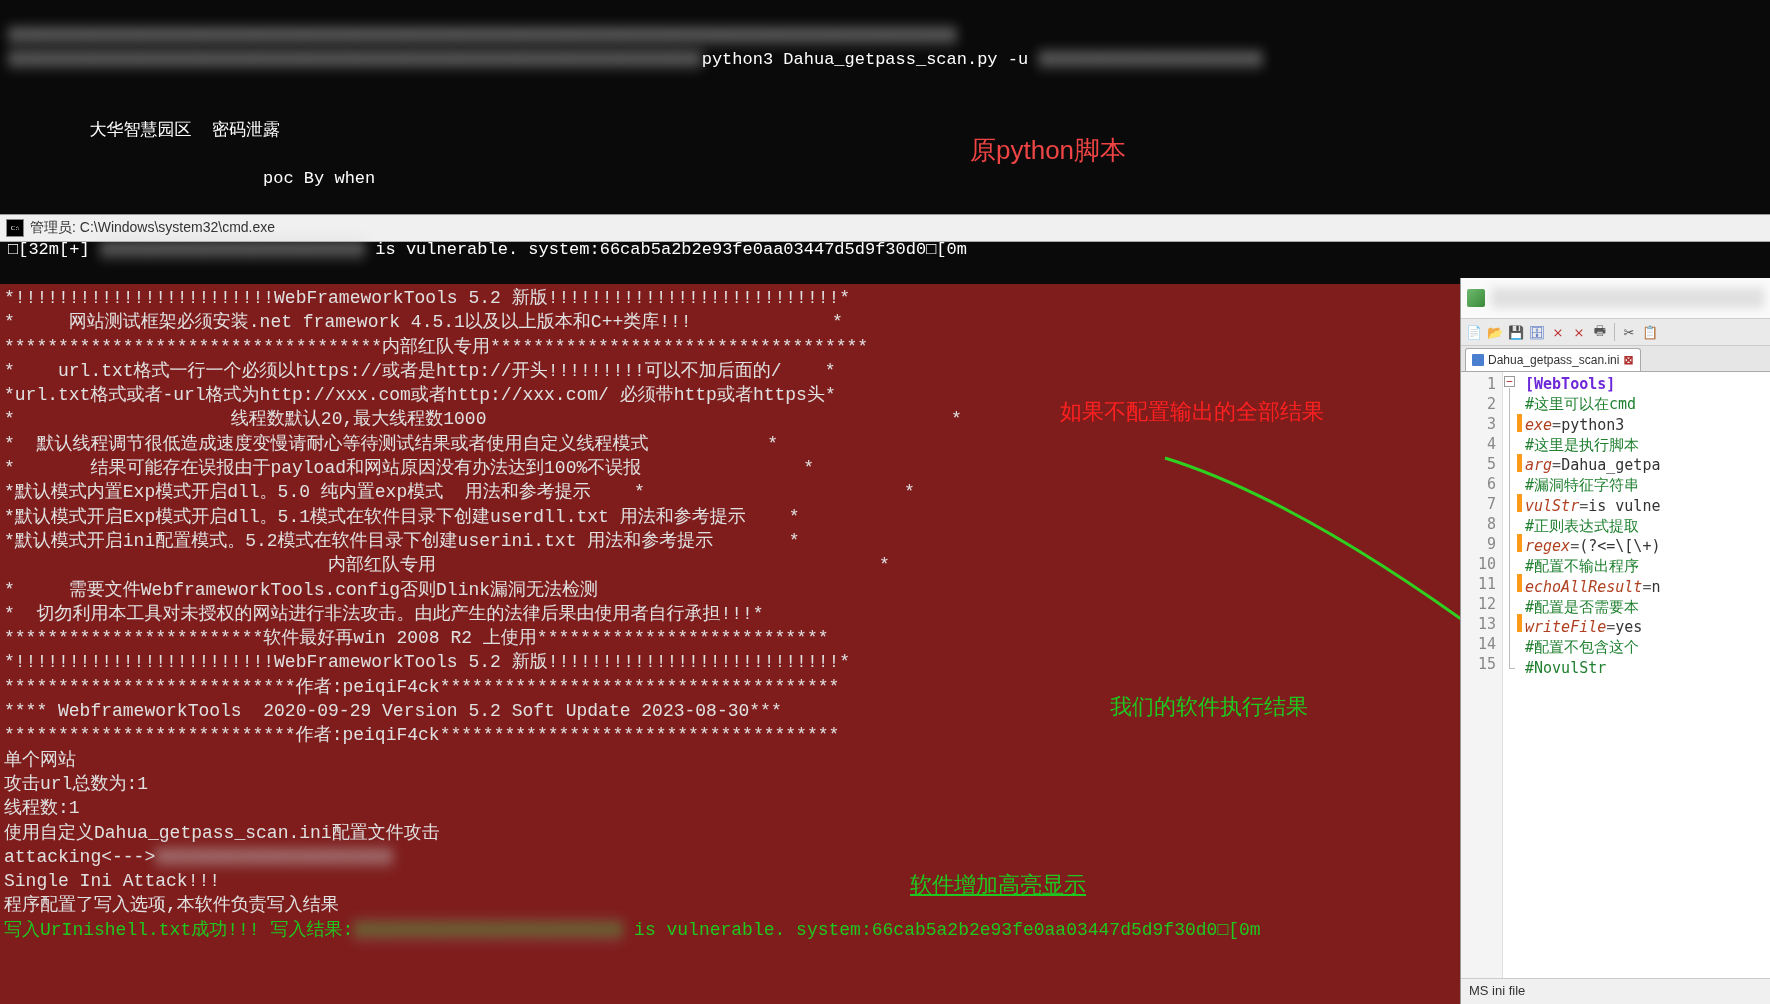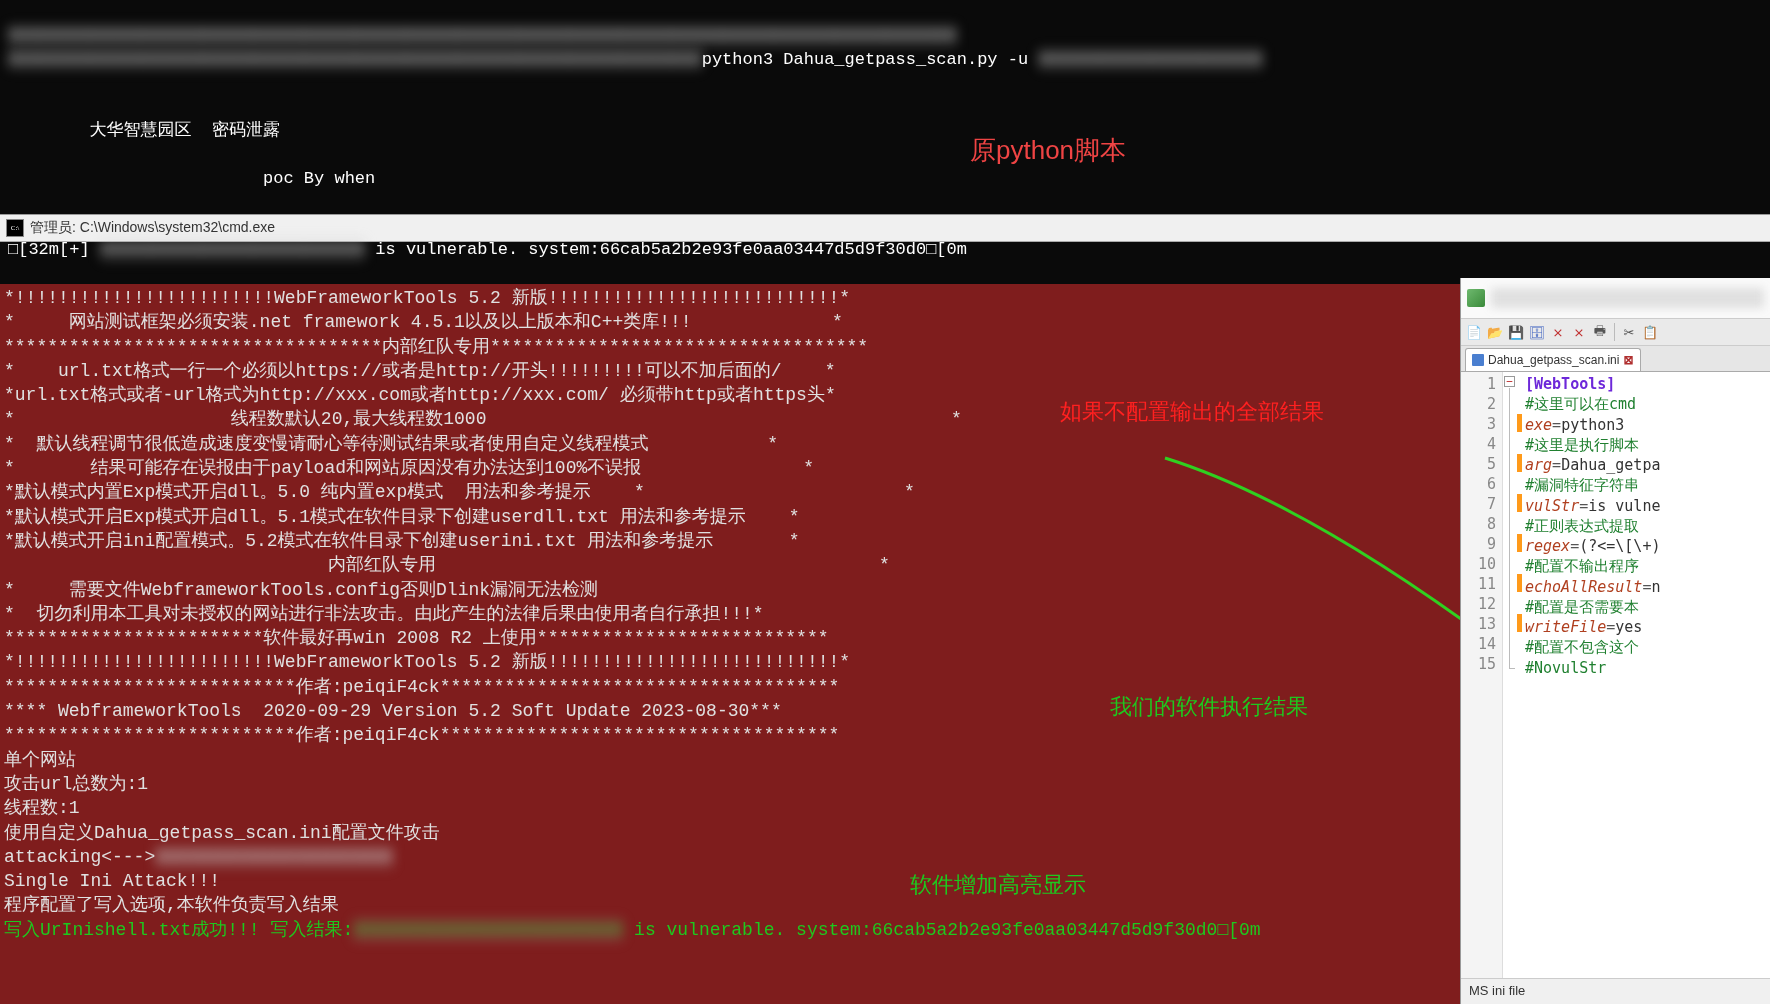--- a/index.html
+++ b/index.html
@@ -312,7 +312,7 @@
 </div>
 
 <div class="annotation-green" style="left:1110px; top:692px;">我们的软件执行结果</div>
-<div class="annotation-green" style="left:910px; top:870px;">软件增加高亮显示</div>
+<div class="annotation-green" style="left:910px; top:870px;text-decoration:underline;">软件增加高亮显示</div>
 
 <svg style="position:absolute; left:0; top:0; width:1770px; height:1004px; pointer-events:none;">
   <path d="M 1165 458 Q 1300 500 1490 640" stroke="#30d020" stroke-width="3" fill="none"></path>

